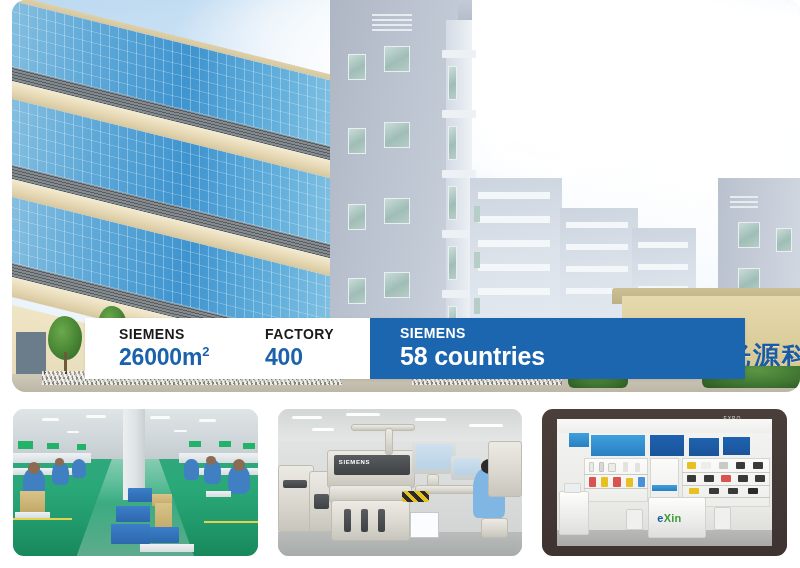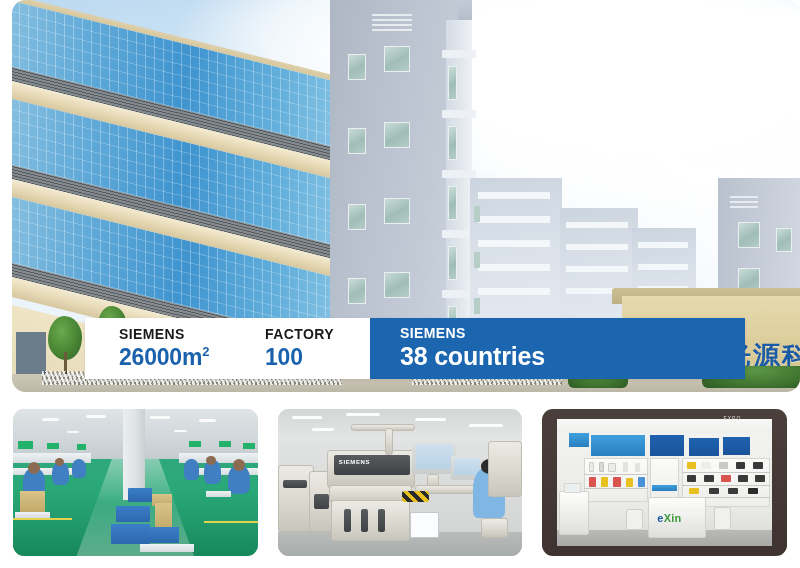--- a/index.html
+++ b/index.html
@@ -635,7 +635,7 @@
 
       <div class="stat s2">
         <div class="stat-label">FACTORY</div>
-        <div class="stat-value">100</div>
+        <div class="stat-value">400</div>
       </div>
 
       <div class="stat s3">

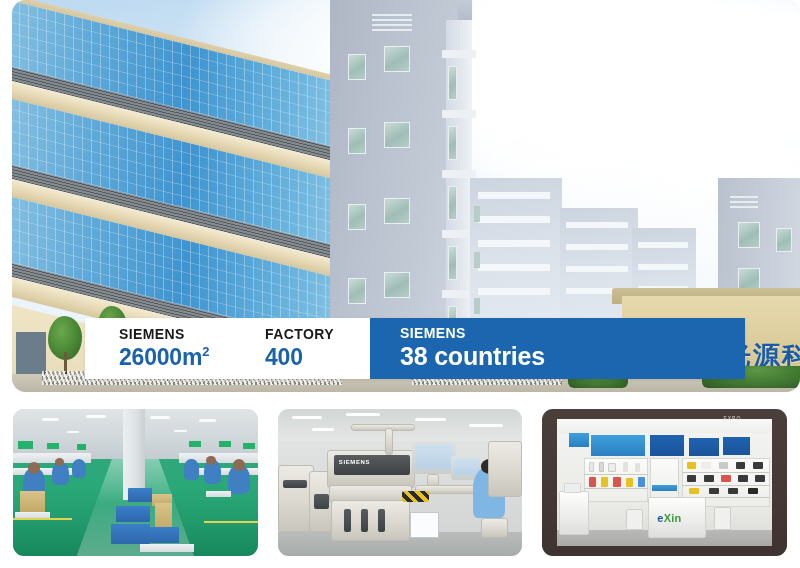--- a/index.html
+++ b/index.html
@@ -640,7 +640,7 @@
 
       <div class="stat s3">
         <div class="stat-label">SIEMENS</div>
-        <div class="stat-value">38 countries</div>
+        <div class="stat-value">58 countries</div>
       </div>
 
     </div>

